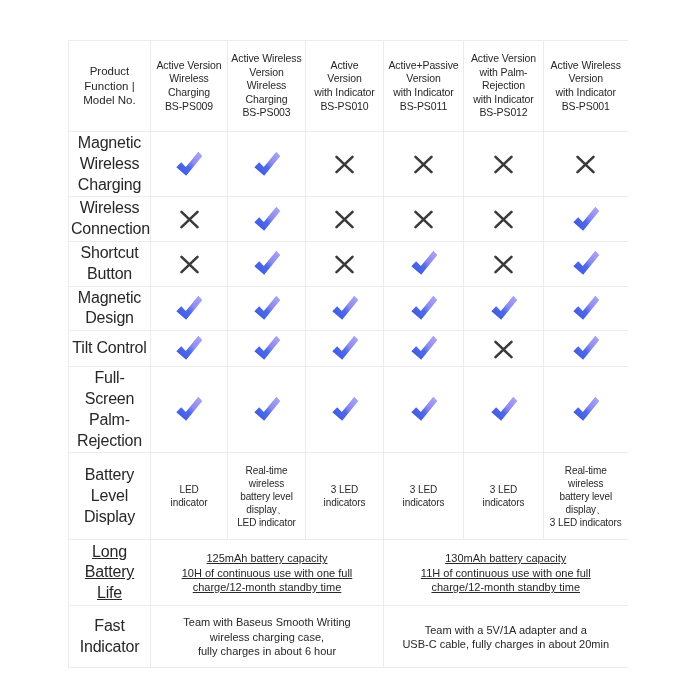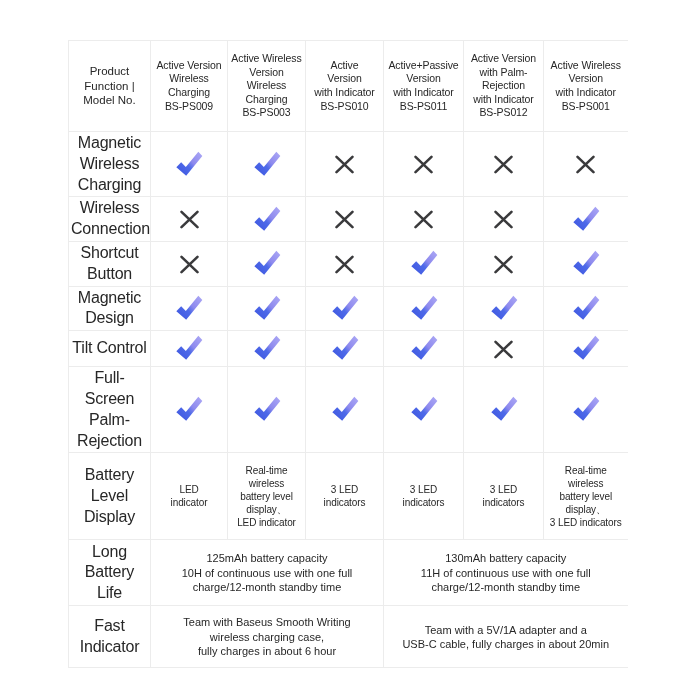--- a/index.html
+++ b/index.html
@@ -243,7 +243,7 @@
 display、
 3 LED indicators</td>
         </tr>
-        <tr style="height: 66px;">
+        <tr style="height: 66px; text-decoration: underline;">
           <th class="row-label">Long Battery
 Life</th>
           <td colspan="3" class="merged-cell">125mAh battery capacity

